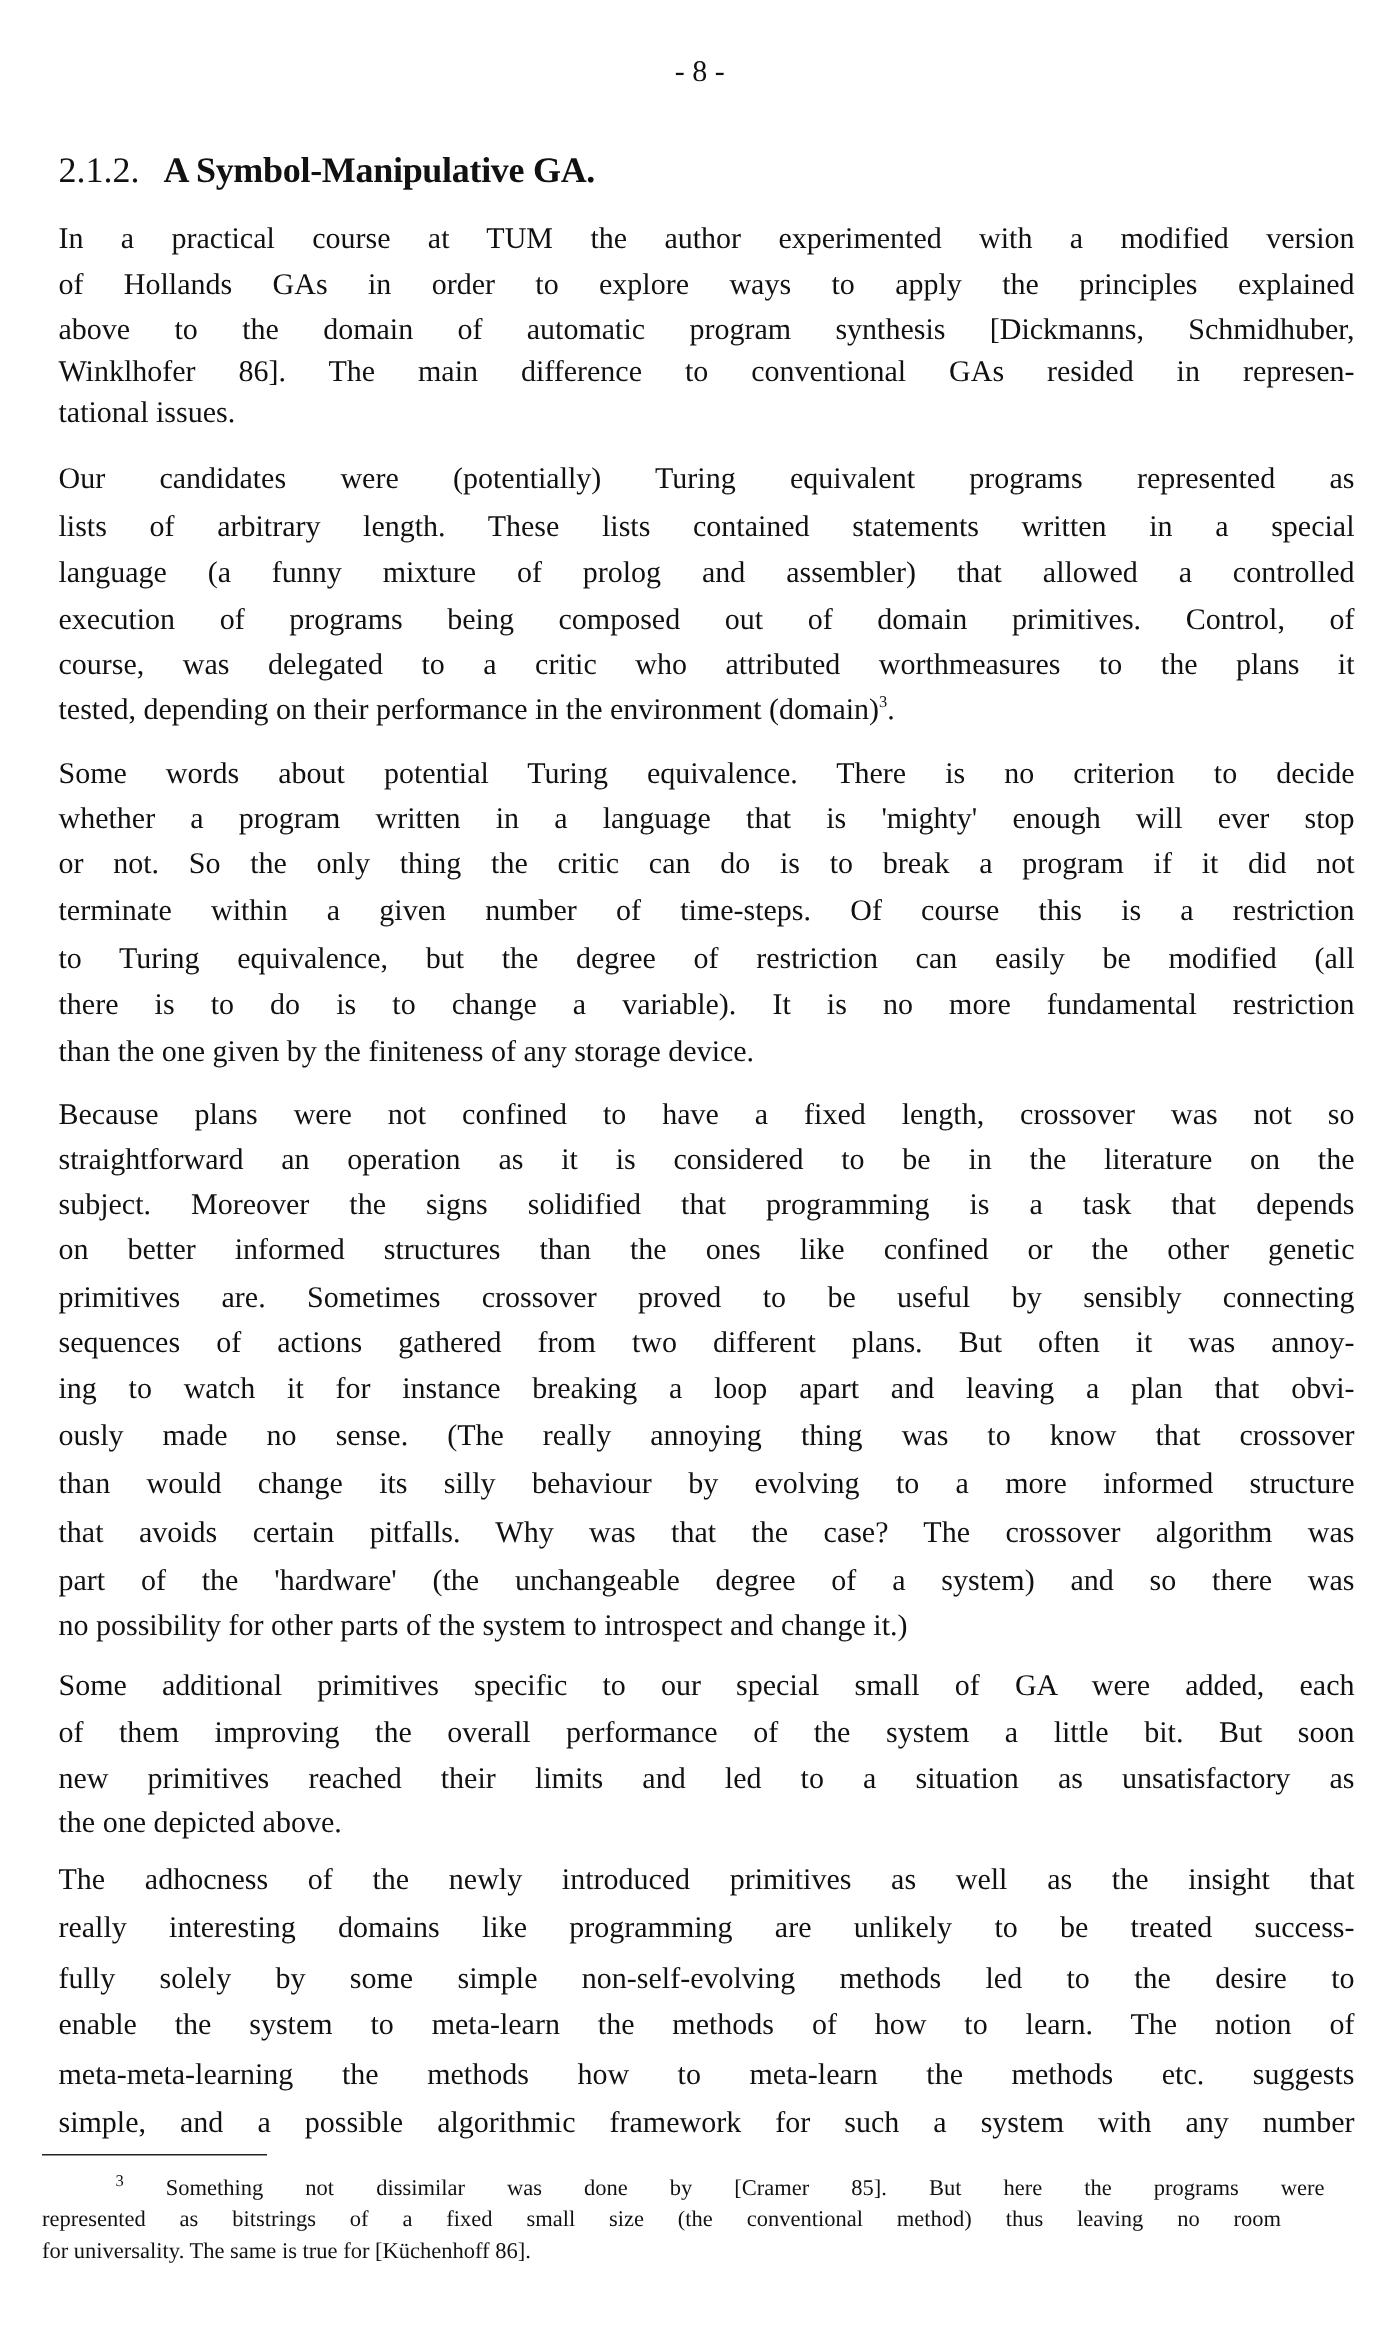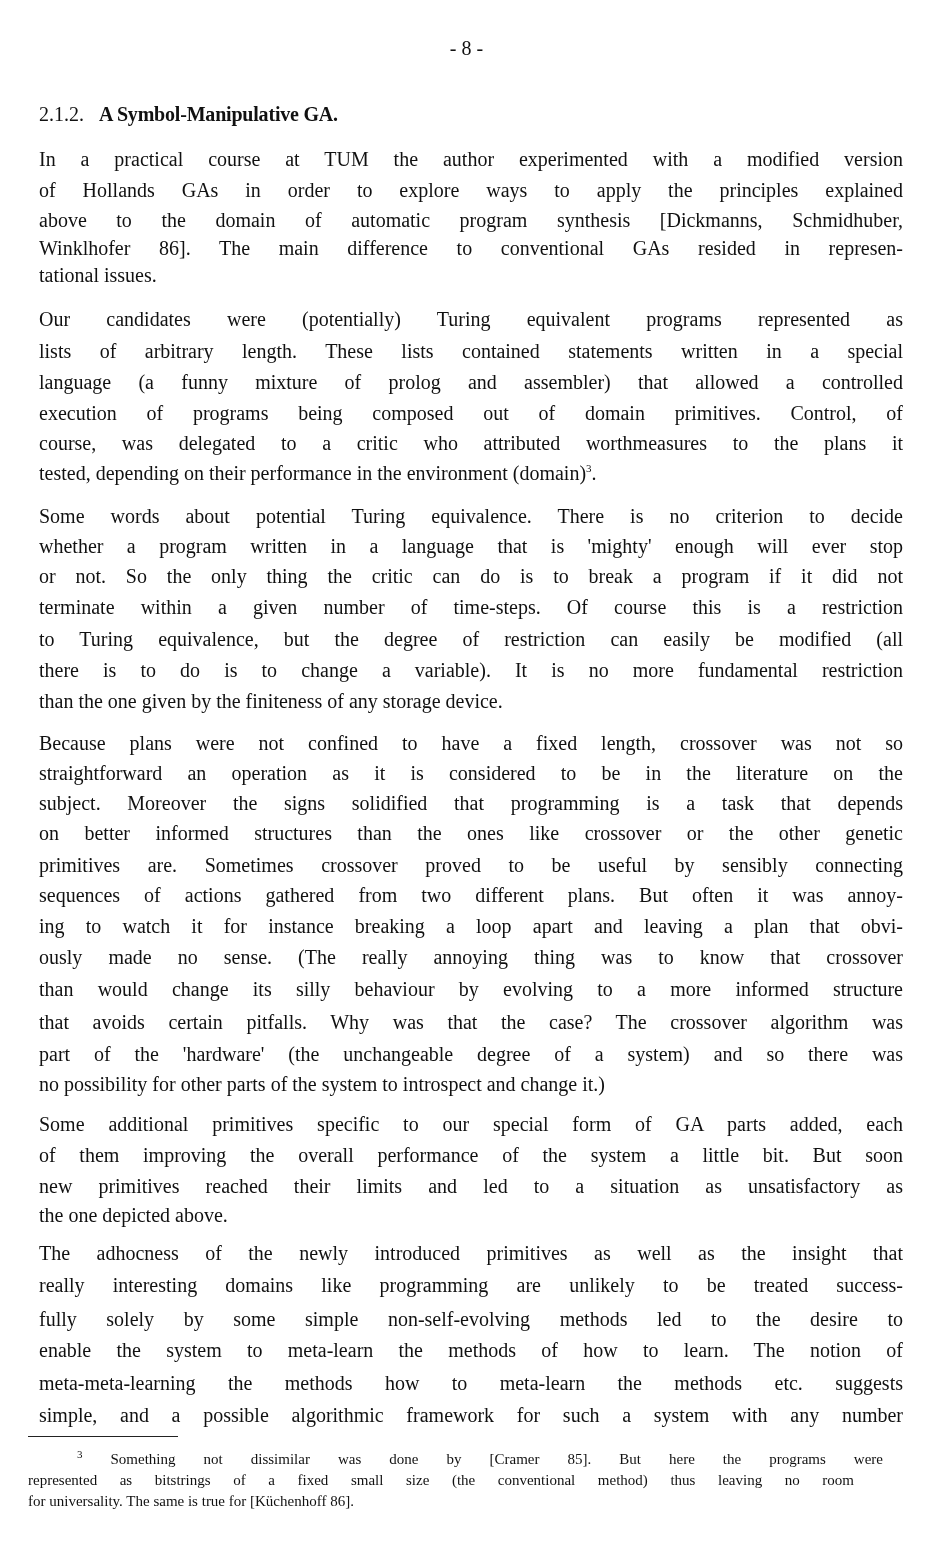--- a/index.html
+++ b/index.html
@@ -28,7 +28,7 @@
       position: absolute;
       left: 39px;
       top: 101px;
-      font-size: 20px;
+      font-size: 24px;
       line-height: 26px;
       font-weight: normal;
       margin: 0;

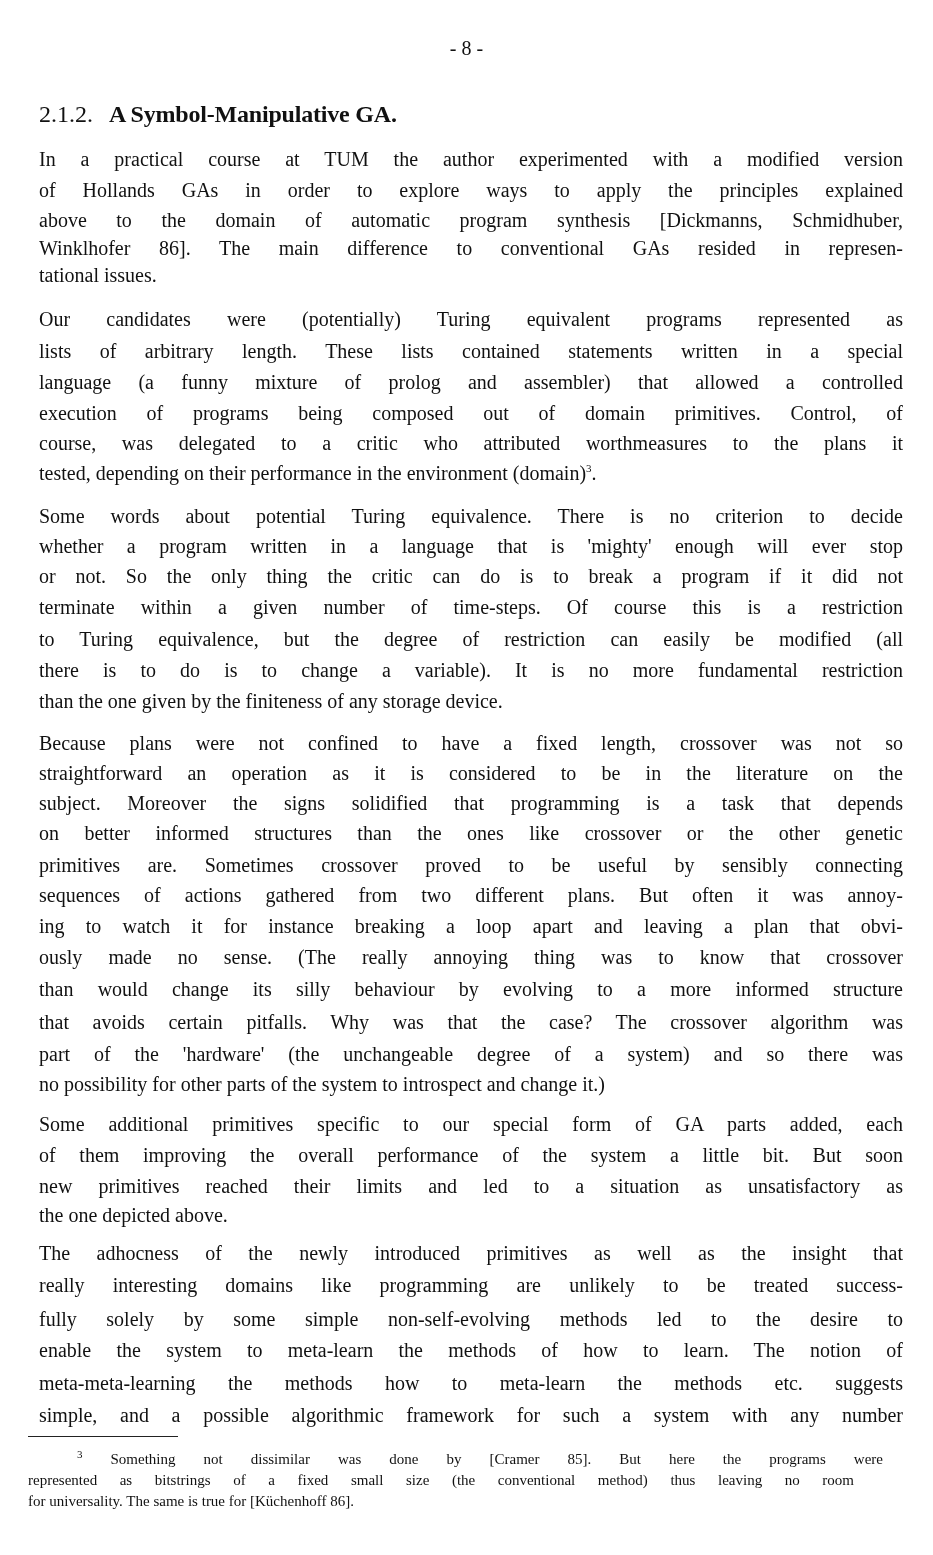--- a/index.html
+++ b/index.html
@@ -115,7 +115,7 @@
   <div class="line" style="top:730px">Because plans were not confined to have a fixed length, crossover was not so</div>
   <div class="line" style="top:760px">straightforward an operation as it is considered to be in the literature on the</div>
   <div class="line" style="top:790px">subject. Moreover the signs solidified that programming is a task that depends</div>
-  <div class="line" style="top:820px">on better informed structures than the ones like crossover or the other genetic</div>
+  <div class="line" style="top:820px">on better informed structures than the ones like confined or the other genetic</div>
   <div class="line" style="top:852px">primitives are. Sometimes crossover proved to be useful by sensibly connecting</div>
   <div class="line" style="top:882px">sequences of actions gathered from two different plans. But often it was annoy-</div>
   <div class="line" style="top:913px">ing to watch it for instance breaking a loop apart and leaving a plan that obvi-</div>

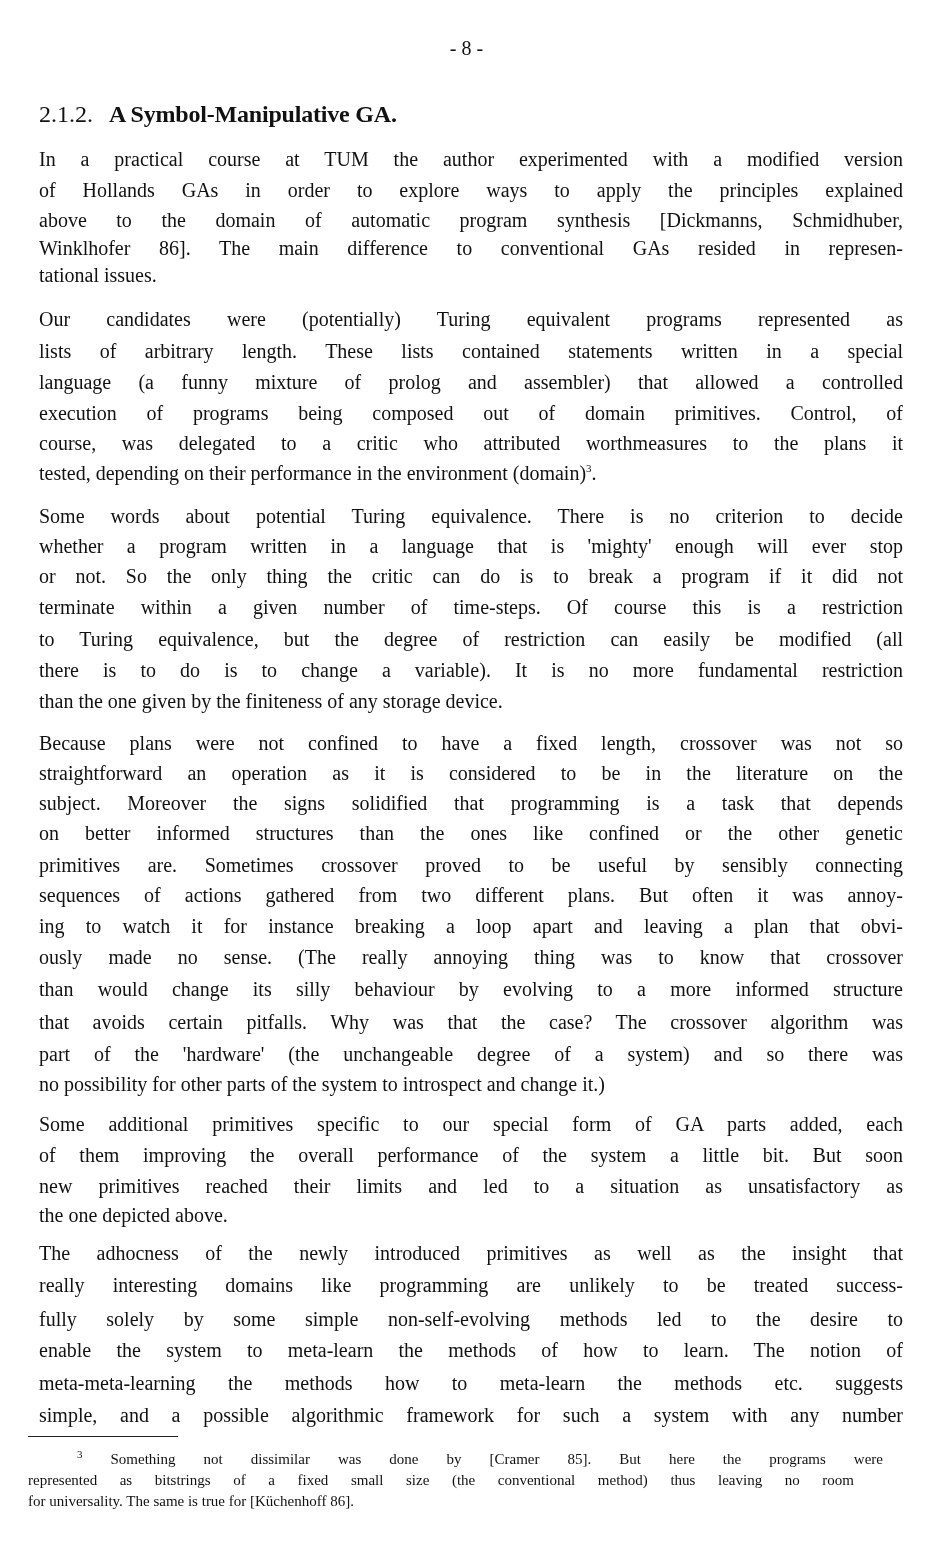--- a/index.html
+++ b/index.html
@@ -127,7 +127,7 @@
 </div>
 
 <div>
-  <div class="line" style="top:1111px">Some additional primitives specific to our special form of GA parts added, each</div>
+  <div class="line" style="top:1111px">Some additional primitives specific to our special small of GA were added, each</div>
   <div class="line" style="top:1142px">of them improving the overall performance of the system a little bit. But soon</div>
   <div class="line" style="top:1173px">new primitives reached their limits and led to a situation as unsatisfactory as</div>
   <div class="line last" style="top:1202px">the one depicted above.</div>

